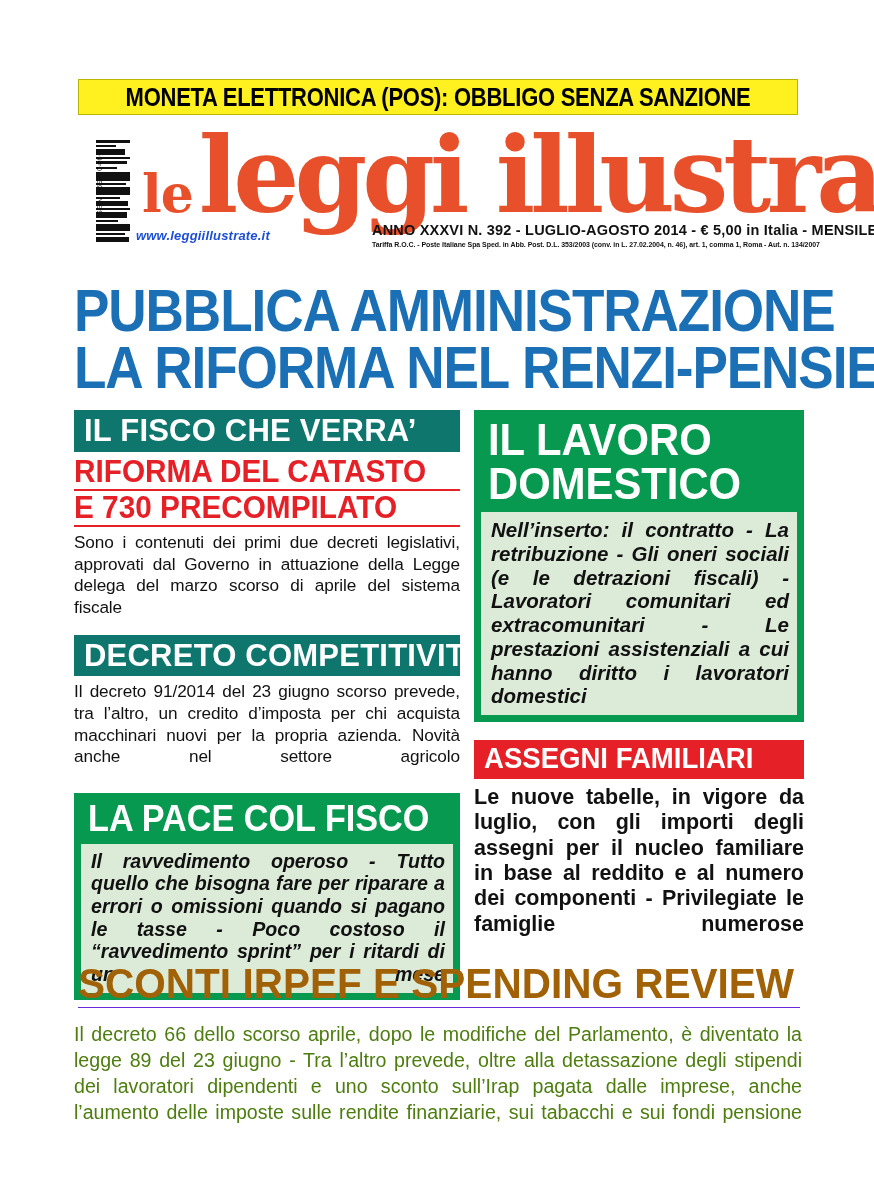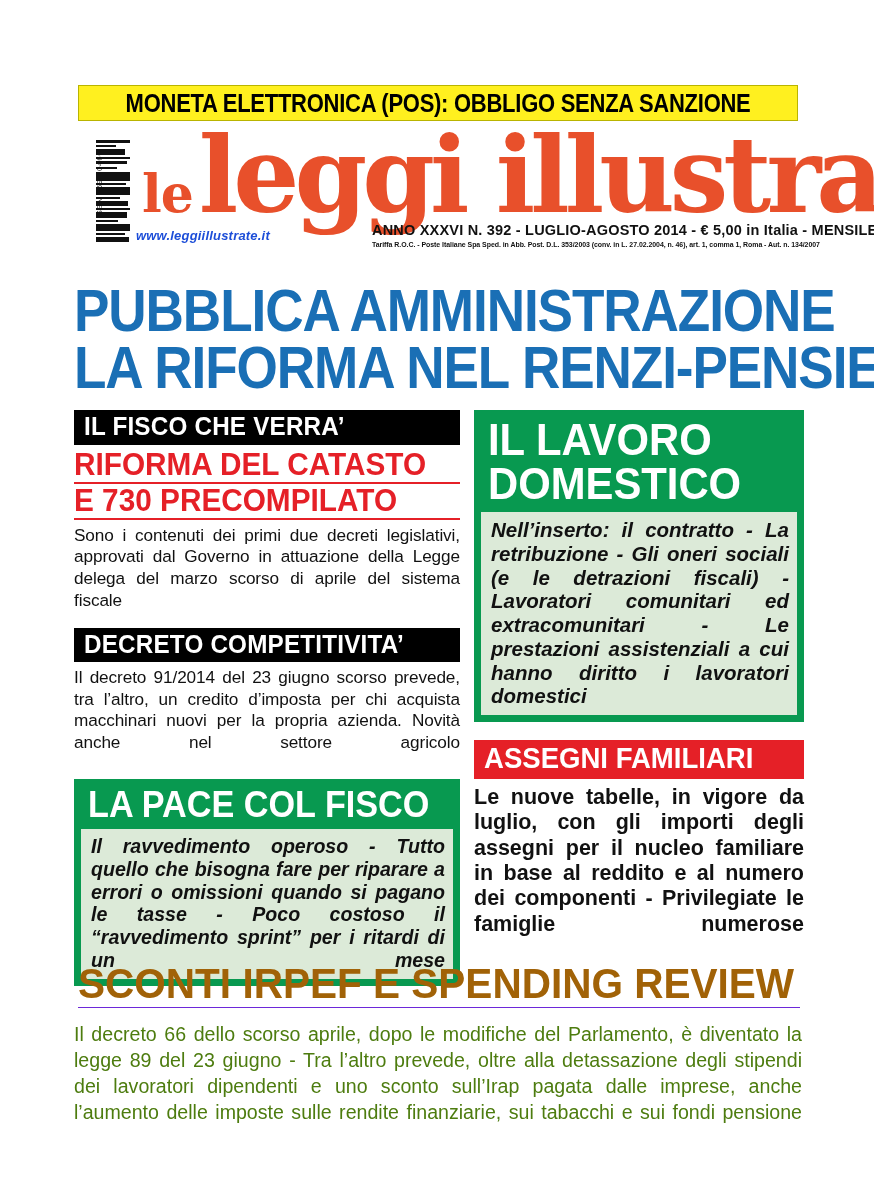--- a/index.html
+++ b/index.html
@@ -34,7 +34,6 @@
     align-items: center;
     justify-content: center;
     overflow: hidden;
-    margin-top: 6px;
   }
   .top-banner-text {
     font-family: "Liberation Sans Narrow", "Liberation Sans", sans-serif;

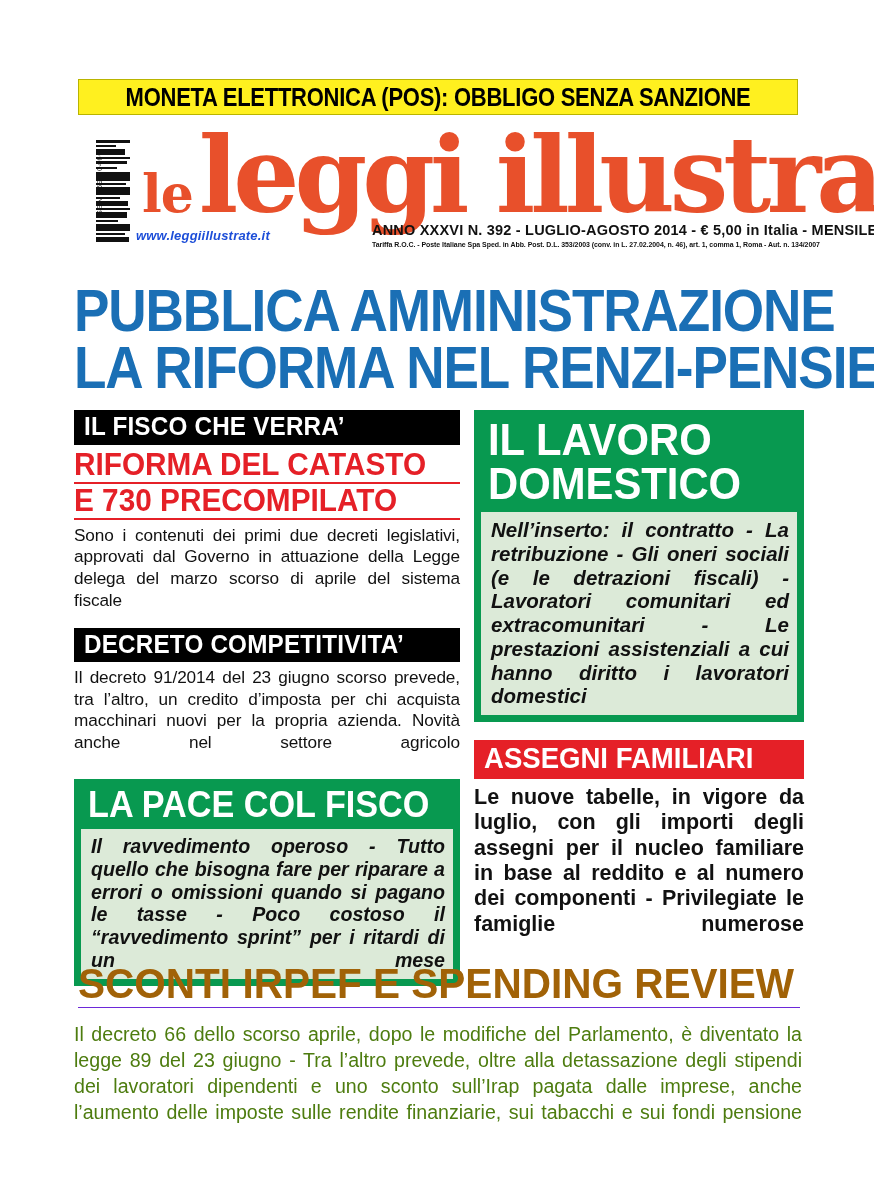--- a/index.html
+++ b/index.html
@@ -175,12 +175,12 @@
 
   
   .bar-blue {
-    background: #000000;
+    background: #0f766e;
     color: #ffffff;
     padding: 4px 8px 5px 10px;
     font-family: "Liberation Sans Narrow", "Liberation Sans", sans-serif;
     font-weight: bold;
-    font-size: 25px;
+    font-size: 32px;
     line-height: 1.02;
     white-space: nowrap;
     letter-spacing: 0.2px;

